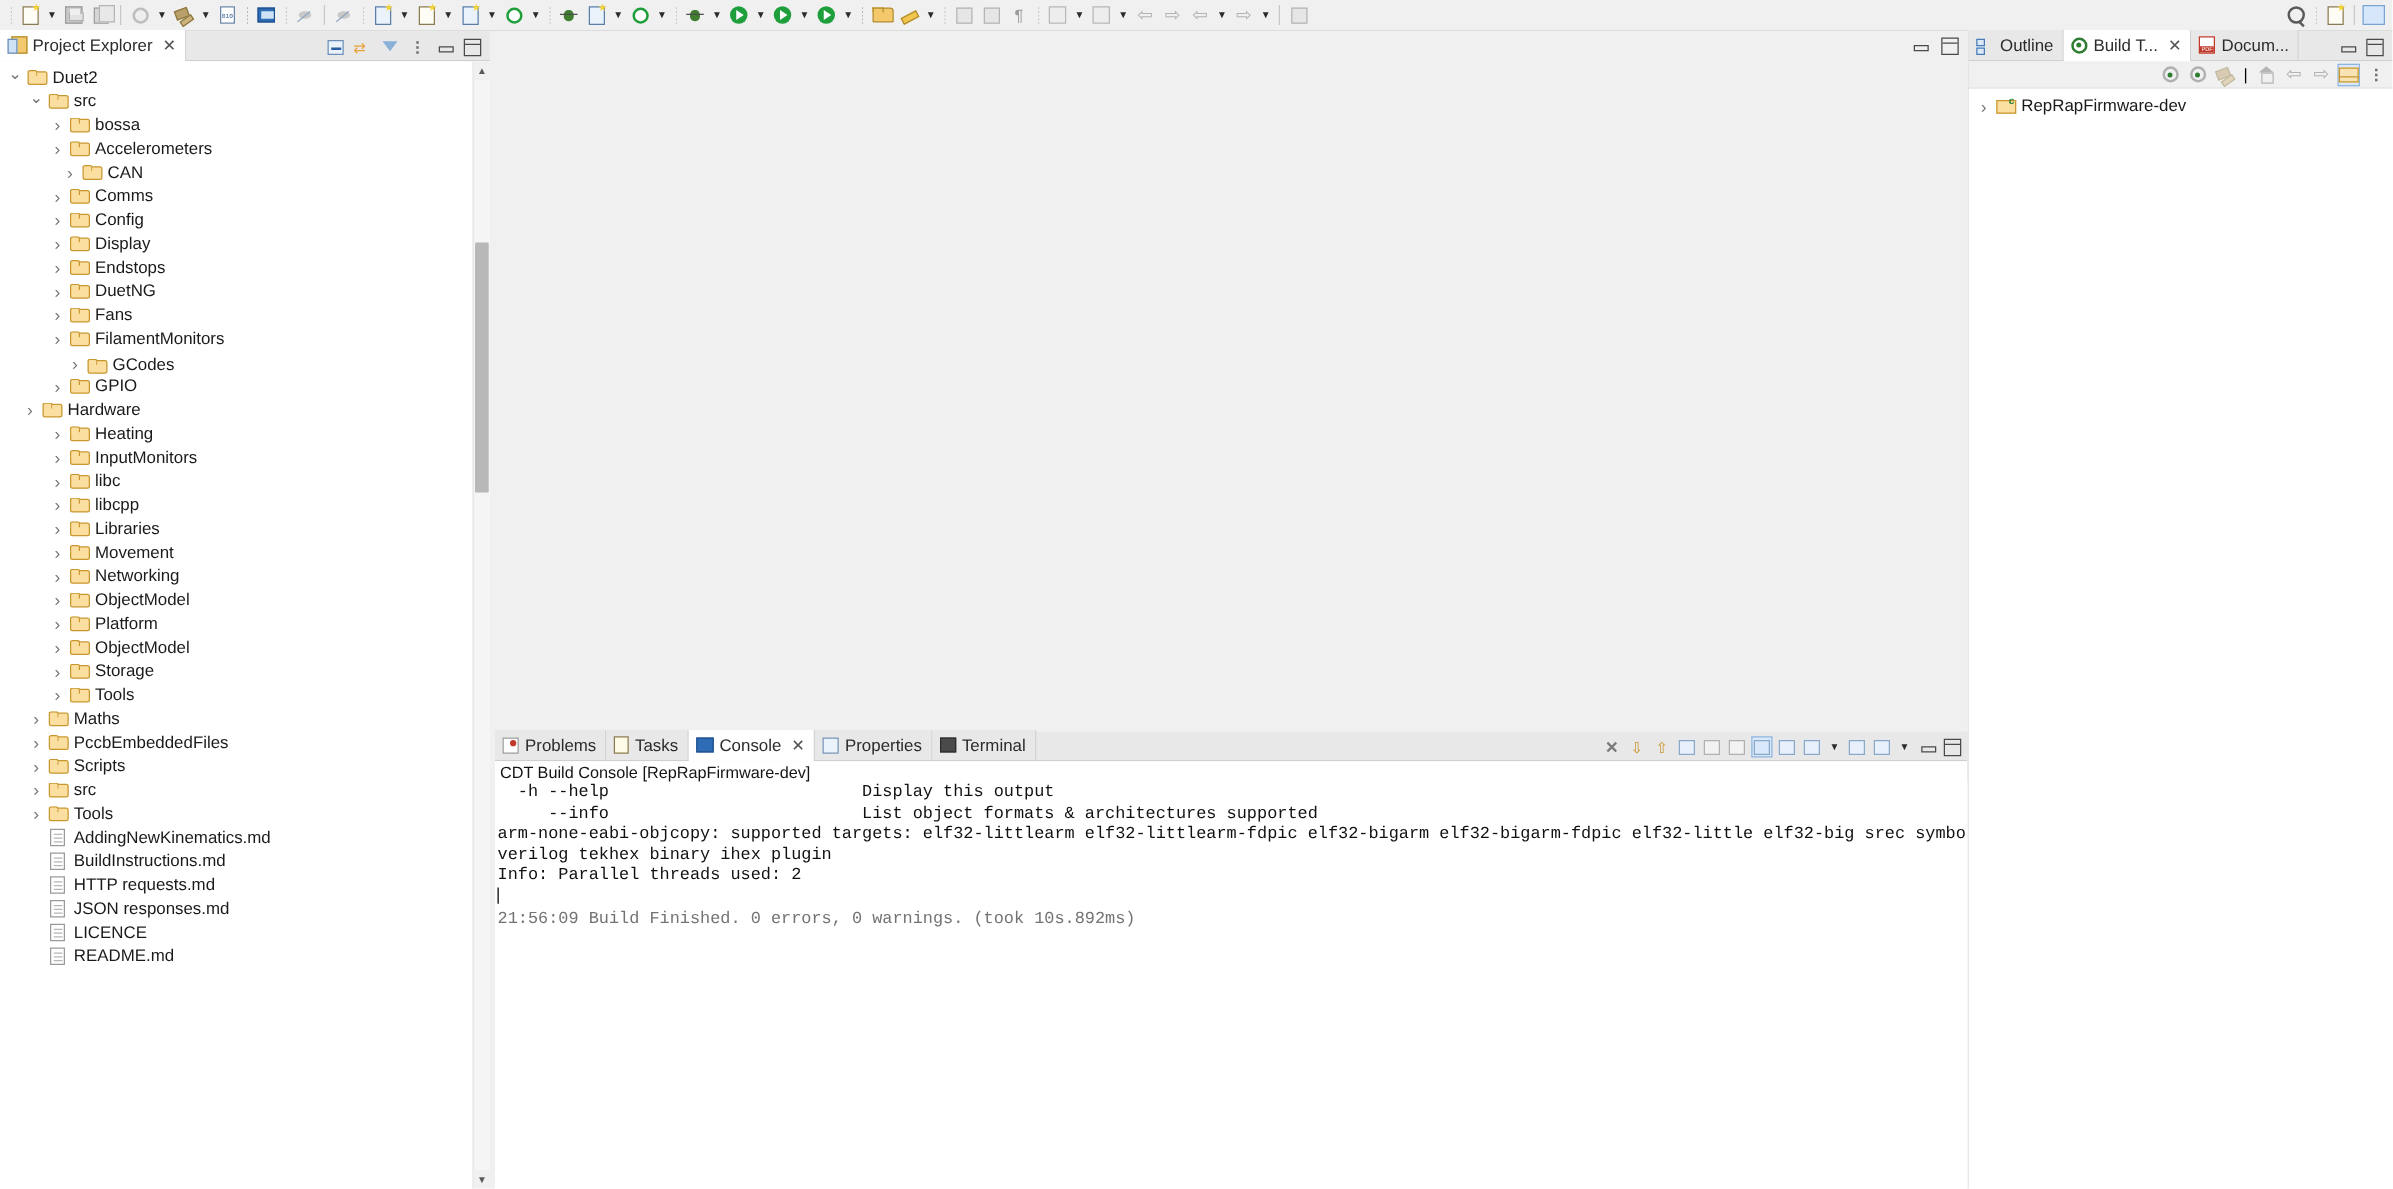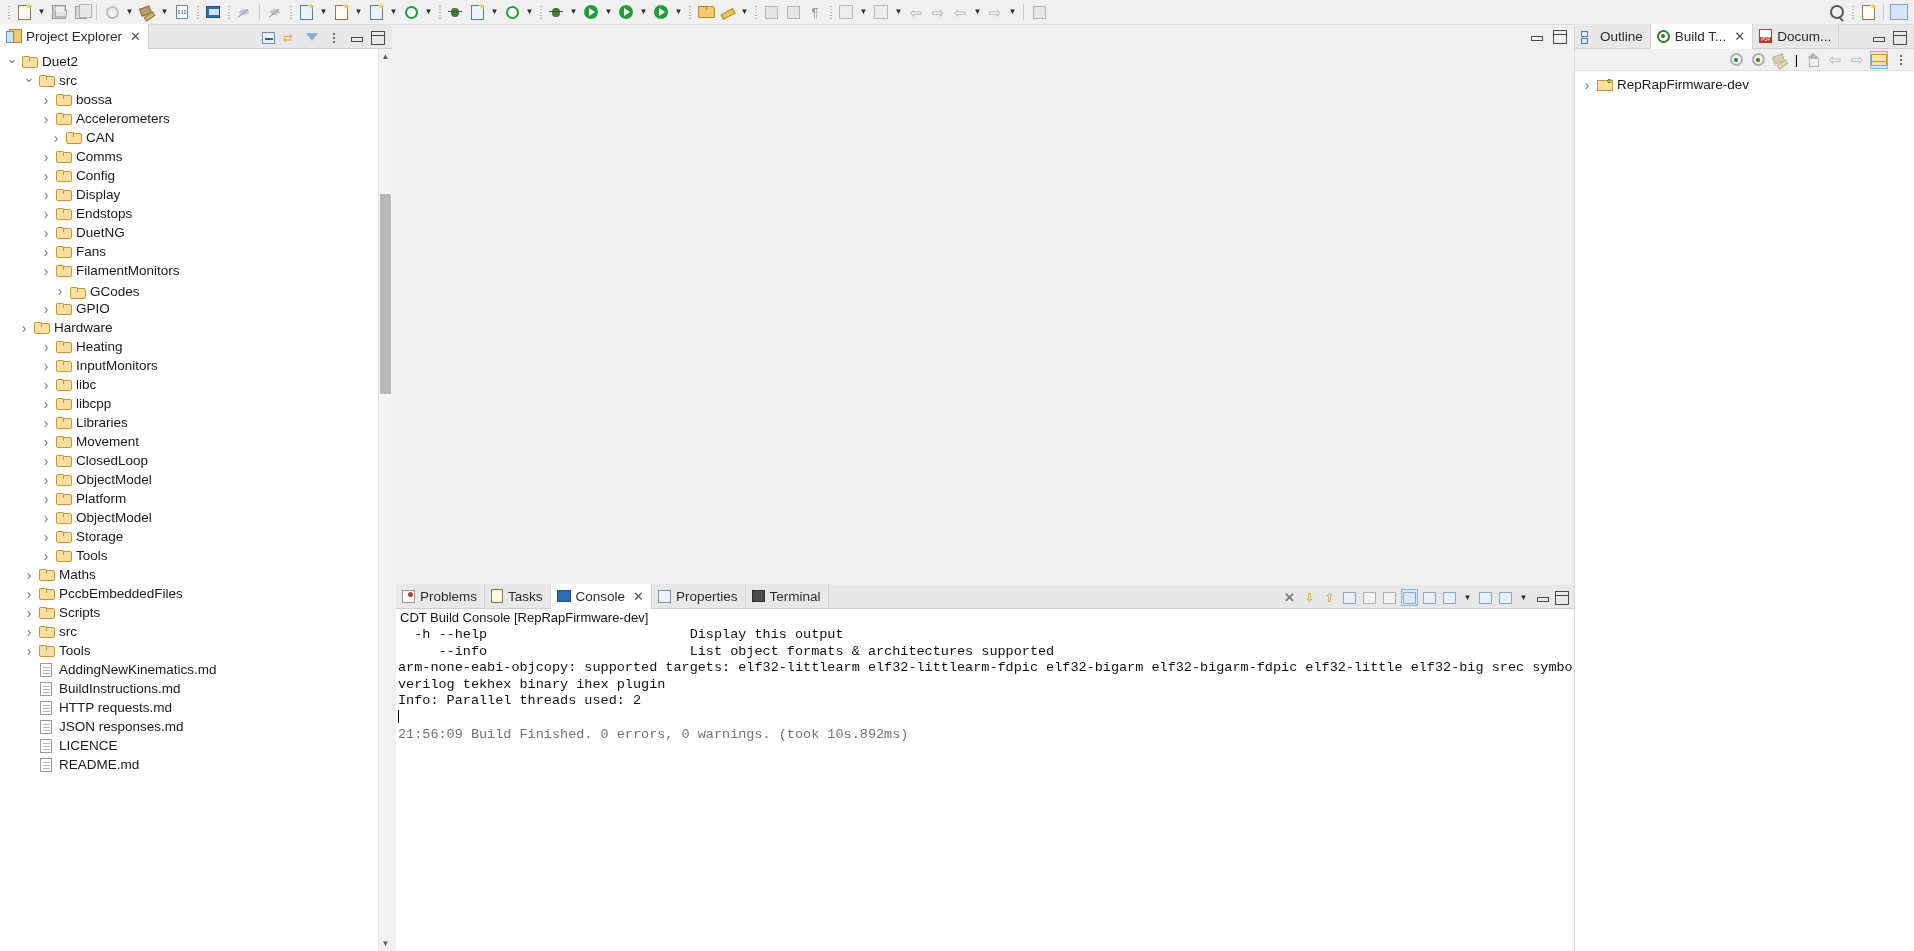--- a/index.html
+++ b/index.html
@@ -550,7 +550,7 @@
             <span class="ticon">
               <span class="fold"></span>
             </span>
-            <span class="tlabel">ClosedLoop</span>
+            <span class="tlabel">Networking</span>
           </div>
           <div class="tnode" style="padding-left: 38px;">
             <span class="twist closed"></span>

